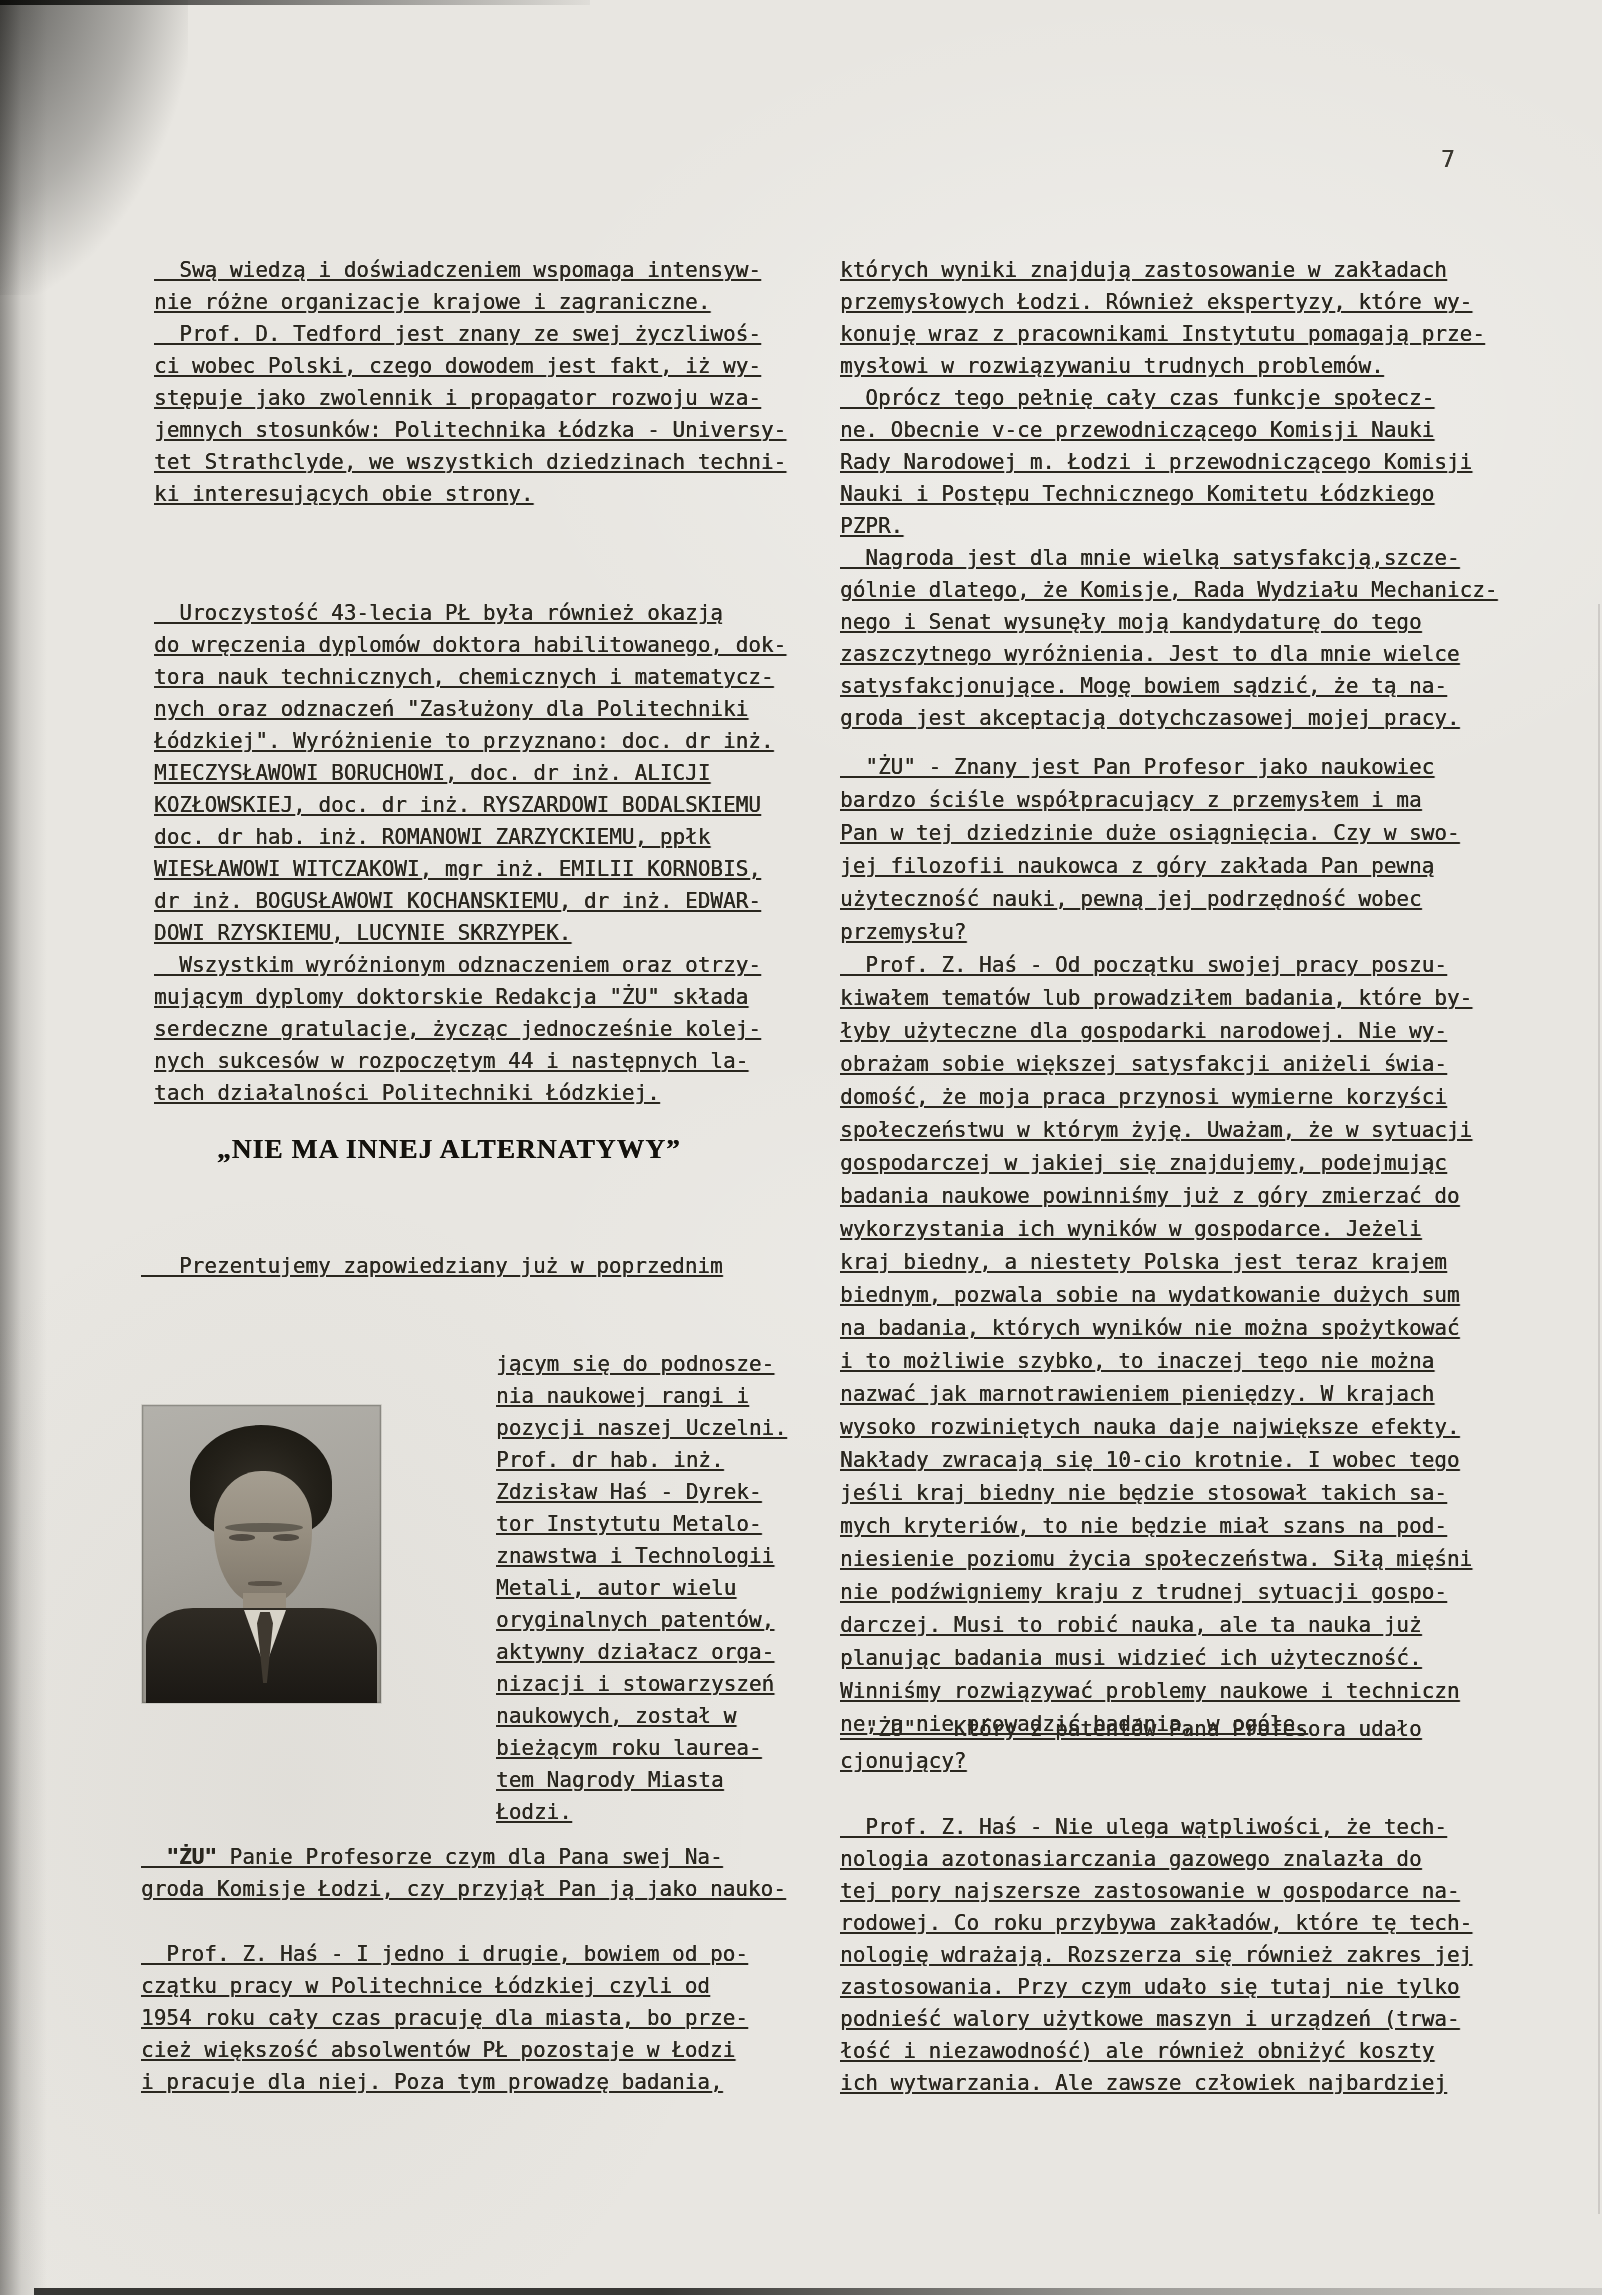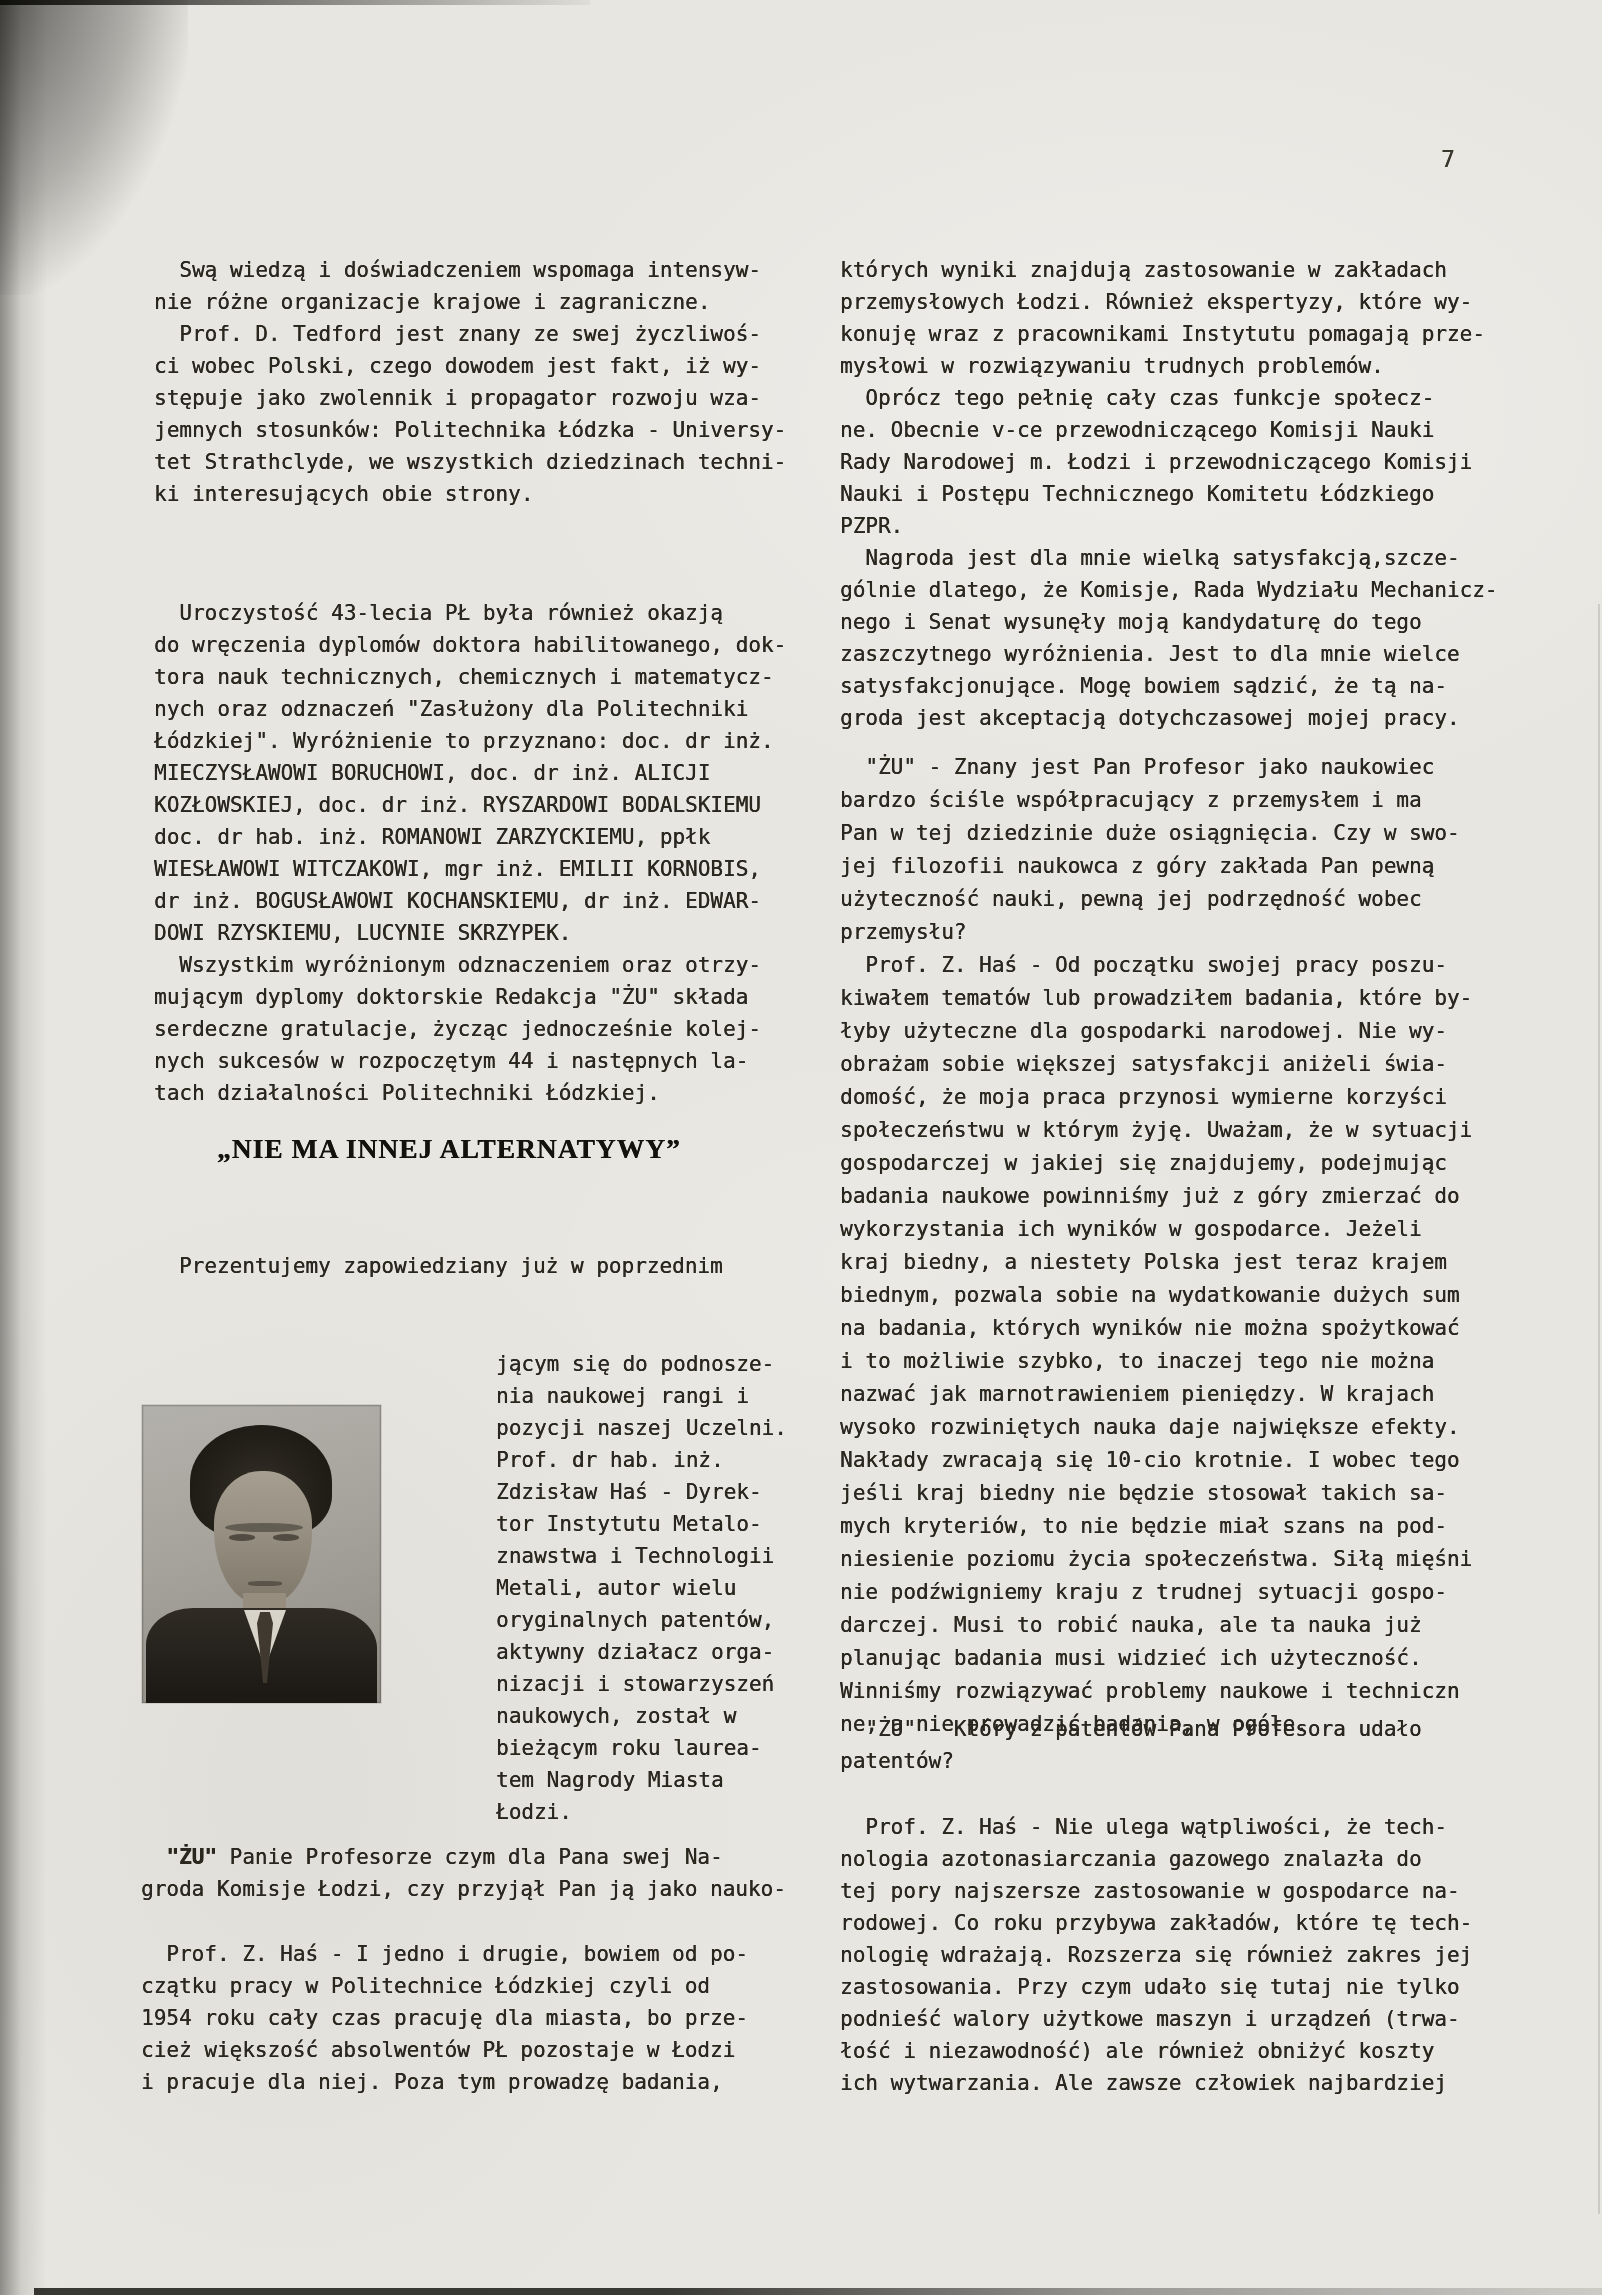--- a/index.html
+++ b/index.html
@@ -22,6 +22,7 @@
     white-space:pre;
     color:#2a271f;
     text-shadow:0.3px 0 0 currentColor;
+    text-decoration:underline;
   }
   .tw .line{height:inherit;}
   .tw b{font-weight:bold;text-shadow:0.5px 0 0 currentColor;}

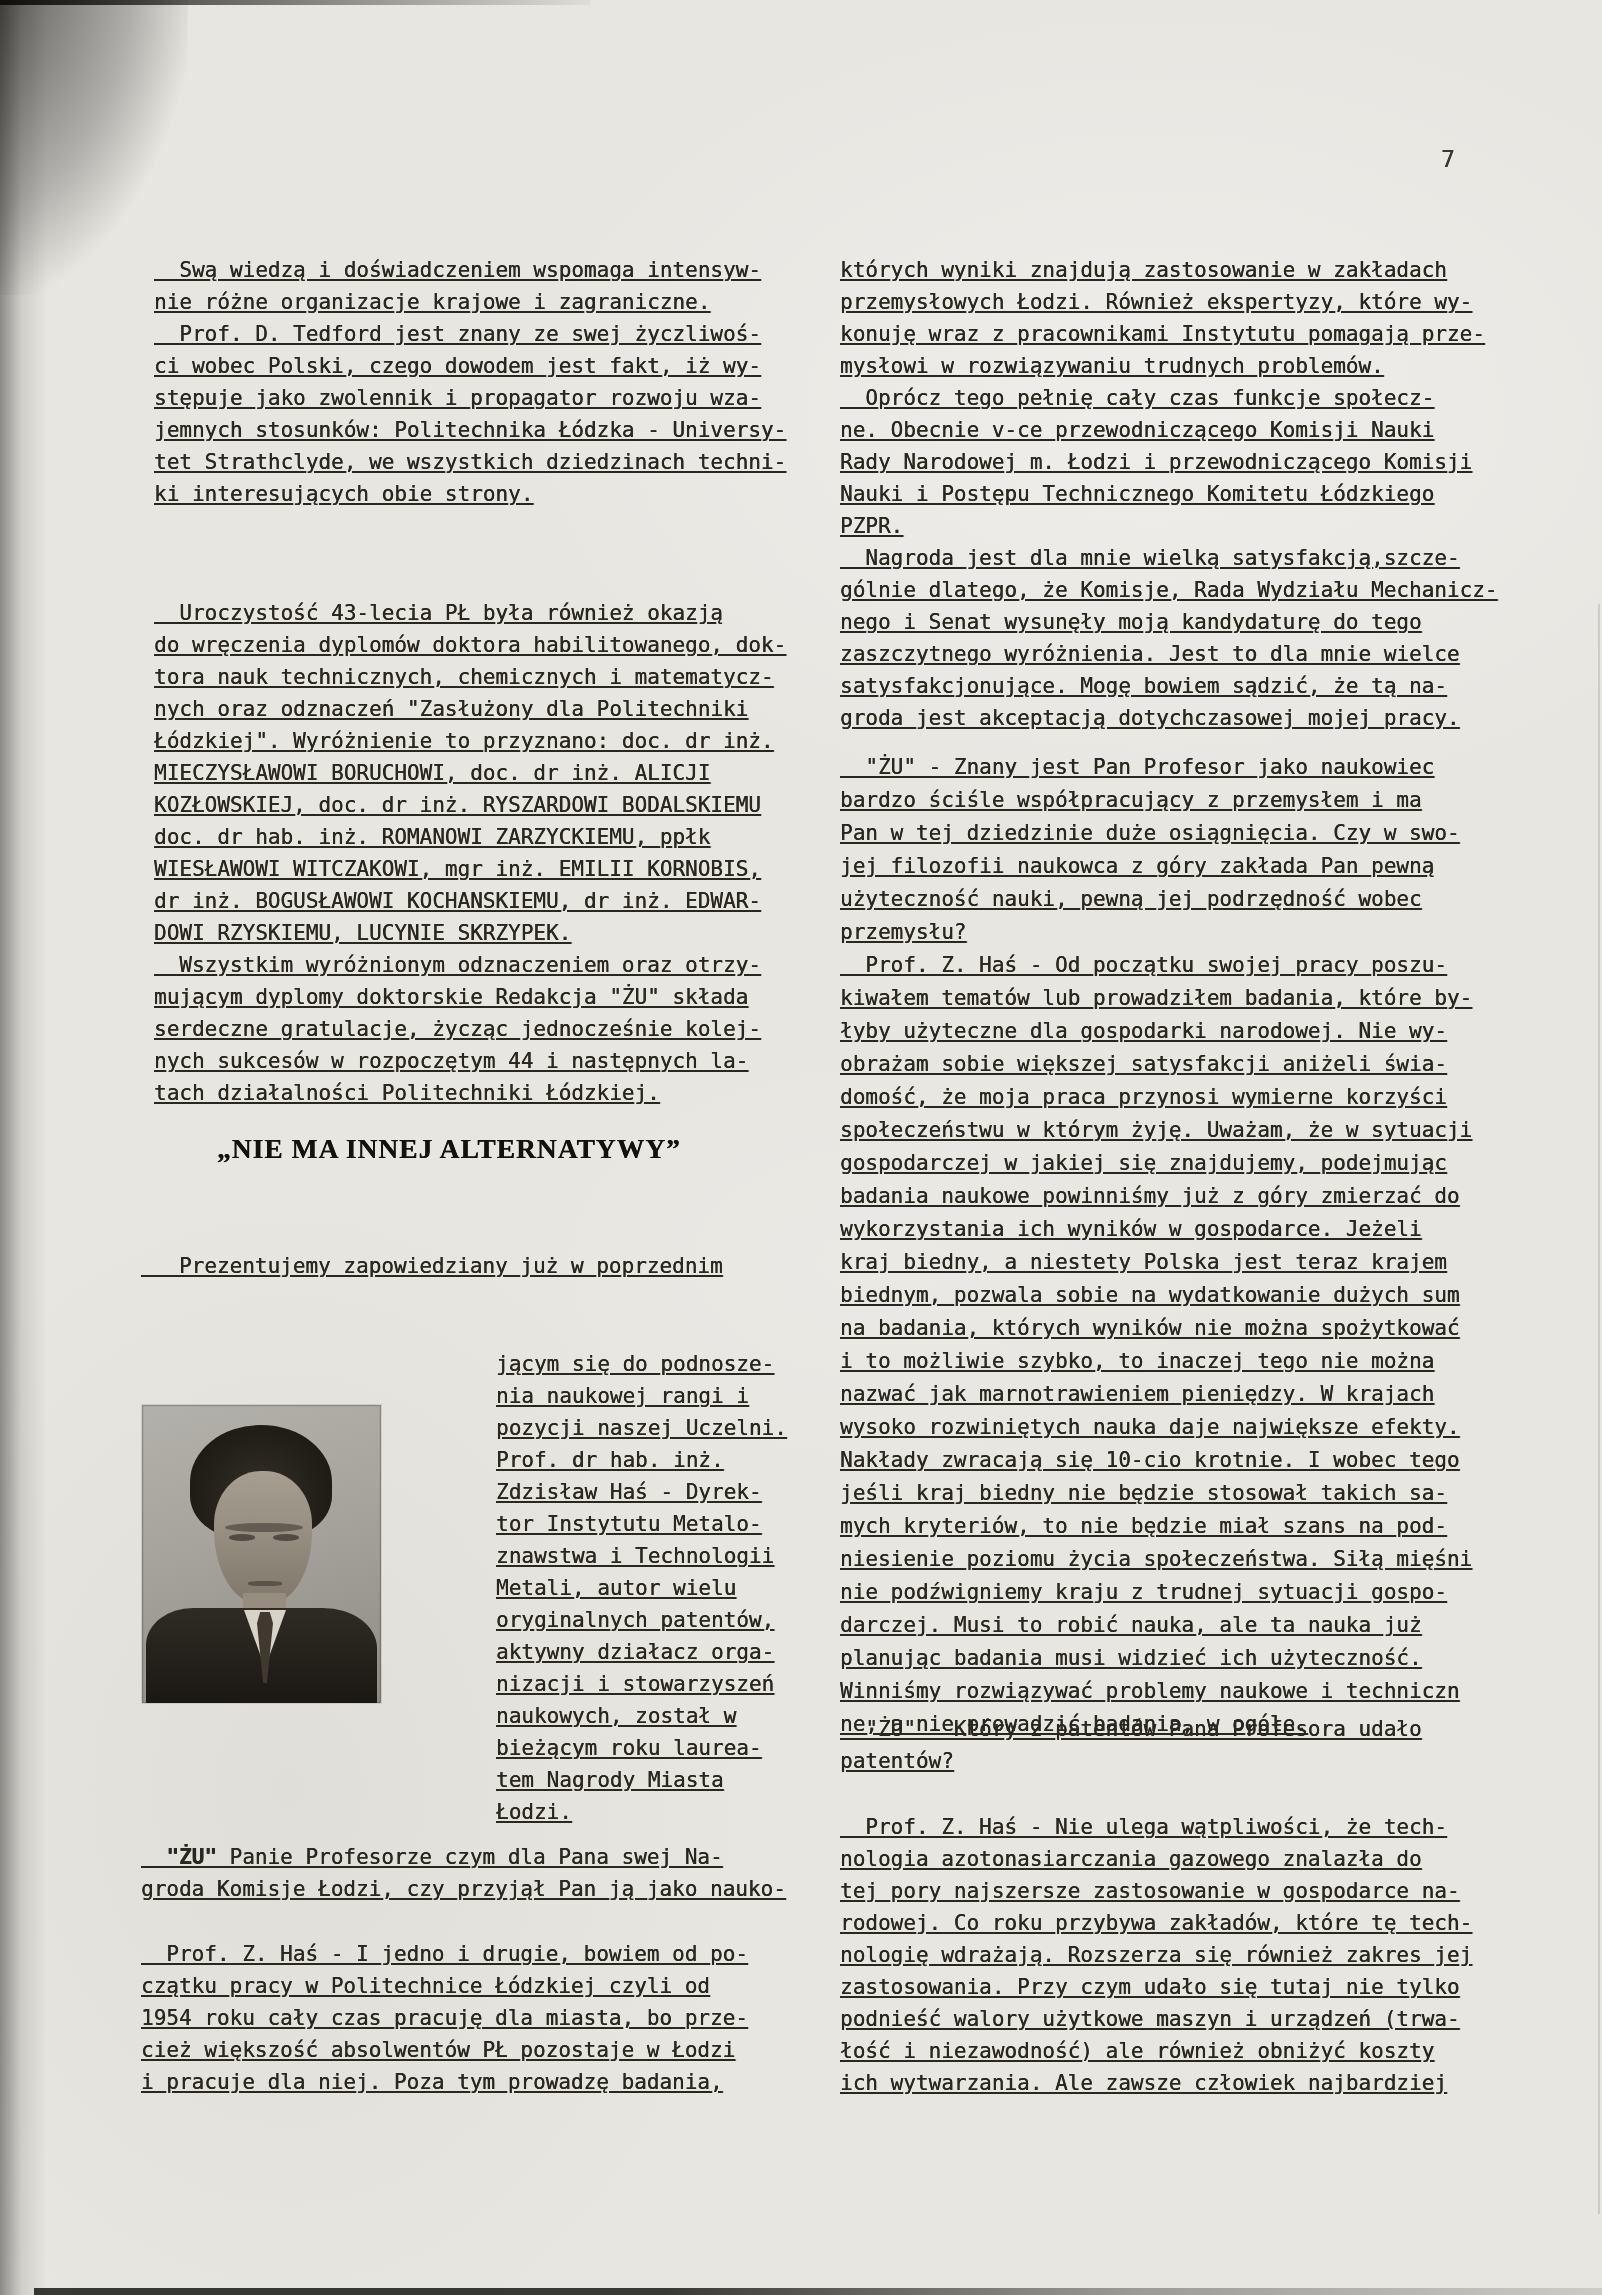--- a/index.html
+++ b/index.html
@@ -150,7 +150,7 @@
 
   <div class="tw" style="left:840px;top:254px;"><div class="line">których wyniki znajdują zastosowanie w zakładach</div><div class="line">przemysłowych Łodzi. Również ekspertyzy, które wy-</div><div class="line">konuję wraz z pracownikami Instytutu pomagają prze-</div><div class="line">mysłowi w rozwiązywaniu trudnych problemów.</div><div class="line">  Oprócz tego pełnię cały czas funkcje społecz-</div><div class="line">ne. Obecnie v-ce przewodniczącego Komisji Nauki</div><div class="line">Rady Narodowej m. Łodzi i przewodniczącego Komisji</div><div class="line">Nauki i Postępu Technicznego Komitetu Łódzkiego</div><div class="line">PZPR.</div><div class="line">  Nagroda jest dla mnie wielką satysfakcją,szcze-</div><div class="line">gólnie dlatego, że Komisje, Rada Wydziału Mechanicz-</div><div class="line">nego i Senat wysunęły moją kandydaturę do tego</div><div class="line">zaszczytnego wyróżnienia. Jest to dla mnie wielce</div><div class="line">satysfakcjonujące. Mogę bowiem sądzić, że tą na-</div><div class="line">groda jest akceptacją dotychczasowej mojej pracy.</div></div>
   <div class="tw lh49" style="left:840px;top:751px;"><div class="line">  "ŻU" - Znany jest Pan Profesor jako naukowiec</div><div class="line">bardzo ściśle współpracujący z przemysłem i ma</div><div class="line">Pan w tej dziedzinie duże osiągnięcia. Czy w swo-</div><div class="line">jej filozofii naukowca z góry zakłada Pan pewną</div><div class="line">użyteczność nauki, pewną jej podrzędność wobec</div><div class="line">przemysłu?</div><div class="line">  Prof. Z. Haś - Od początku swojej pracy poszu-</div><div class="line">kiwałem tematów lub prowadziłem badania, które by-</div><div class="line">łyby użyteczne dla gospodarki narodowej. Nie wy-</div><div class="line">obrażam sobie większej satysfakcji aniżeli świa-</div><div class="line">domość, że moja praca przynosi wymierne korzyści</div><div class="line">społeczeństwu w którym żyję. Uważam, że w sytuacji</div><div class="line">gospodarczej w jakiej się znajdujemy, podejmując</div><div class="line">badania naukowe powinniśmy już z góry zmierzać do</div><div class="line">wykorzystania ich wyników w gospodarce. Jeżeli</div><div class="line">kraj biedny, a niestety Polska jest teraz krajem</div><div class="line">biednym, pozwala sobie na wydatkowanie dużych sum</div><div class="line">na badania, których wyników nie można spożytkować</div><div class="line">i to możliwie szybko, to inaczej tego nie można</div><div class="line">nazwać jak marnotrawieniem pieniędzy. W krajach</div><div class="line">wysoko rozwiniętych nauka daje największe efekty.</div><div class="line">Nakłady zwracają się 10-cio krotnie. I wobec tego</div><div class="line">jeśli kraj biedny nie będzie stosował takich sa-</div><div class="line">mych kryteriów, to nie będzie miał szans na pod-</div><div class="line">niesienie poziomu życia społeczeństwa. Siłą mięśni</div><div class="line">nie podźwigniemy kraju z trudnej sytuacji gospo-</div><div class="line">darczej. Musi to robić nauka, ale ta nauka już</div><div class="line">planując badania musi widzieć ich użyteczność.</div><div class="line">Winniśmy rozwiązywać problemy naukowe i techniczn</div><div class="line">ne, a nie prowadzić badania, w ogóle.</div></div>
-  <div class="tw" style="left:840px;top:1713px;"><div class="line">  "ŻU" - Który z patentów Pana Profesora udało</div><div class="line">patentów?</div></div>
+  <div class="tw" style="left:840px;top:1713px;"><div class="line">  "ŻU" - Który z patentów Pana Profesora udało</div><div class="line">cjonujący?</div></div>
   <div class="tw" style="left:840px;top:1811px;"><div class="line">  Prof. Z. Haś - Nie ulega wątpliwości, że tech-</div><div class="line">nologia azotonasiarczania gazowego znalazła do</div><div class="line">tej pory najszersze zastosowanie w gospodarce na-</div><div class="line">rodowej. Co roku przybywa zakładów, które tę tech-</div><div class="line">nologię wdrażają. Rozszerza się również zakres jej</div><div class="line">zastosowania. Przy czym udało się tutaj nie tylko</div><div class="line">podnieść walory użytkowe maszyn i urządzeń (trwa-</div><div class="line">łość i niezawodność) ale również obniżyć koszty</div><div class="line">ich wytwarzania. Ale zawsze człowiek najbardziej</div></div>
 
 </div>

